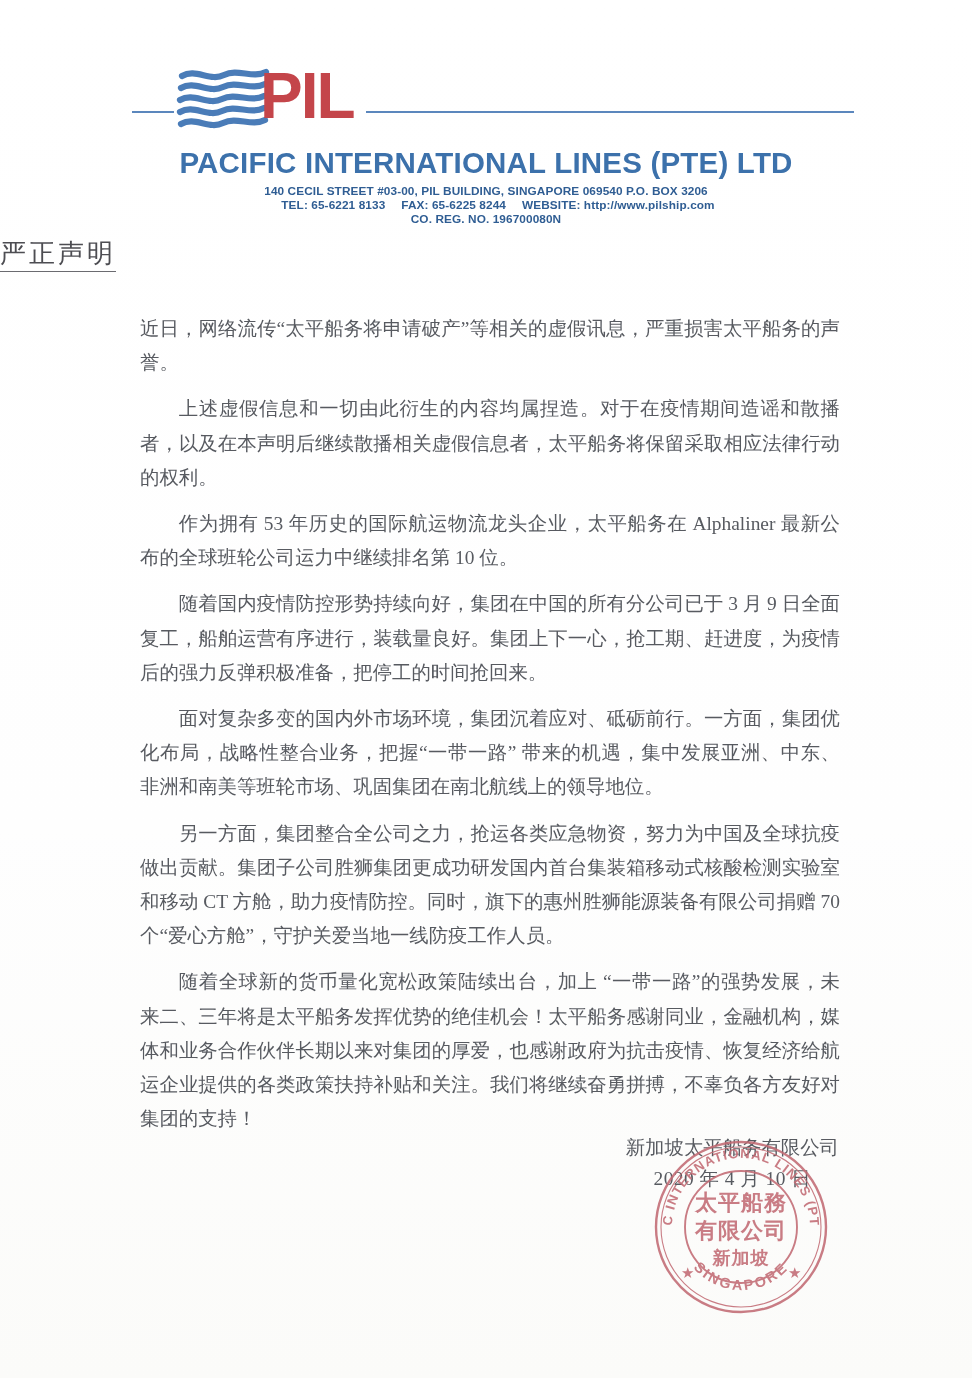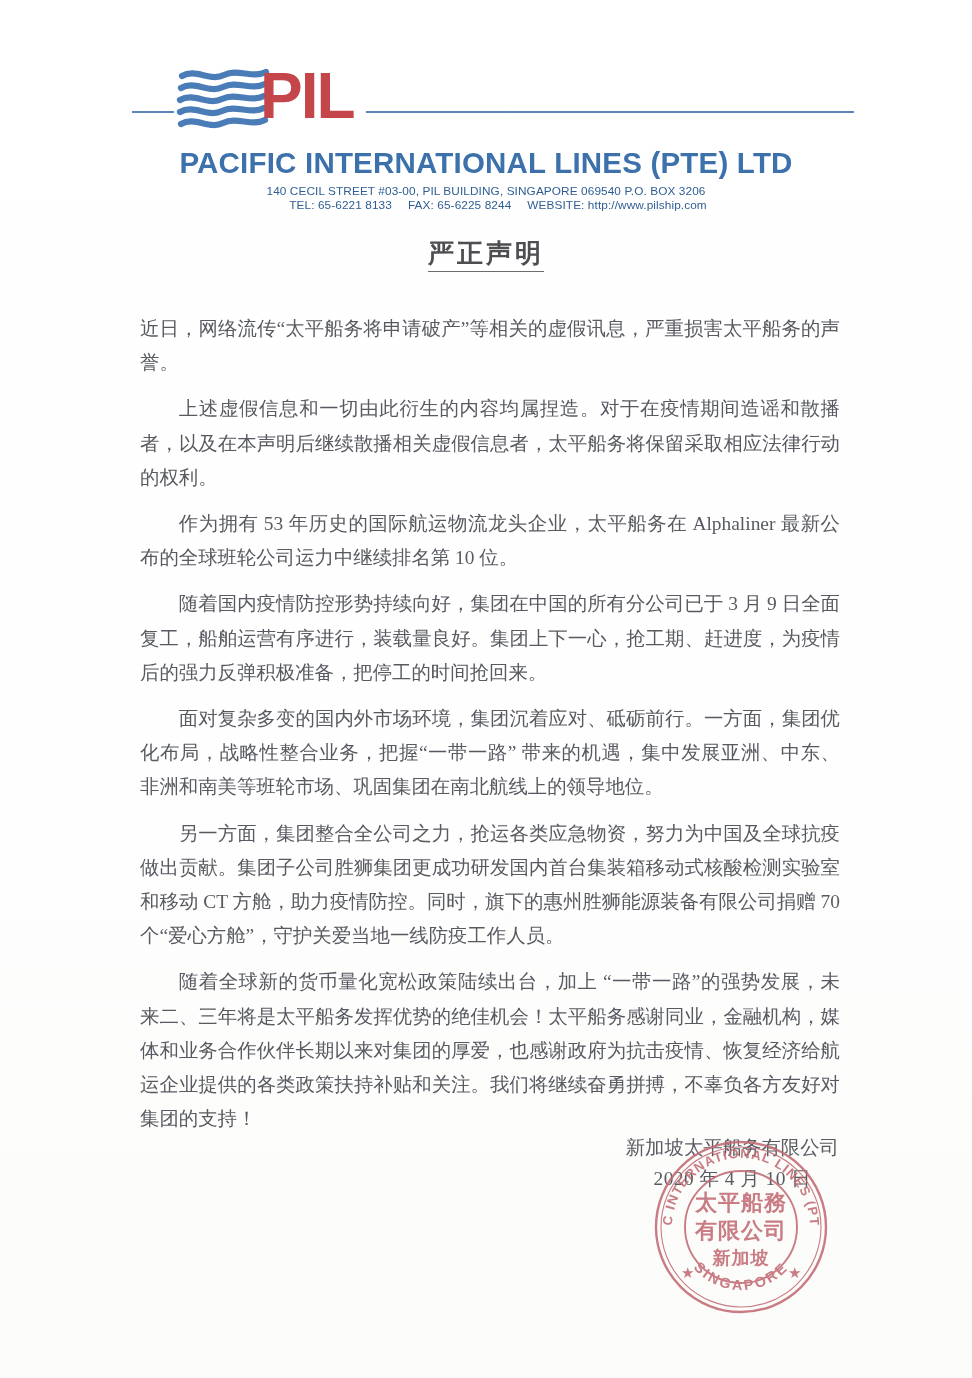--- a/index.html
+++ b/index.html
@@ -78,7 +78,7 @@
     text-align: center;
     font-family: "Liberation Sans", sans-serif;
     font-size: 11.8px;
-    font-weight: normal;
+    font-weight: bold;
     color: #2f5d93;
     letter-spacing: 0.1px;
   }

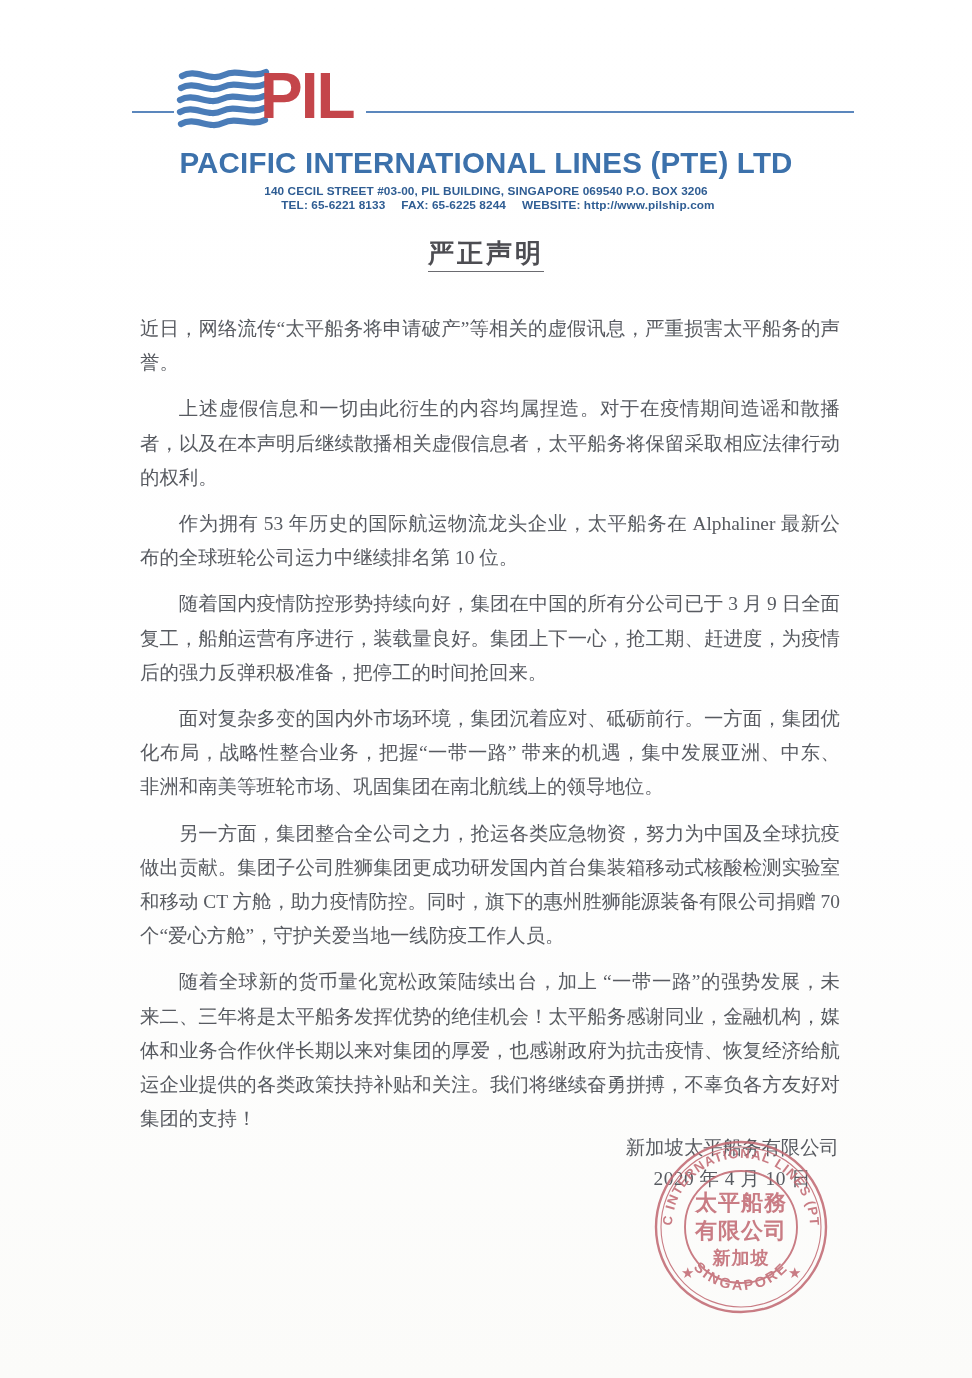--- a/index.html
+++ b/index.html
@@ -174,6 +174,7 @@
     <div class="addr addr2">
       <span>TEL: 65-6221 8133</span><span class="sp"></span><span>FAX: 65-6225 8244</span><span class="sp"></span><span>WEBSITE: http://www.pilship.com</span>
     </div>
+    <div class="addr addr3">CO. REG. NO. 196700080N</div>
   </div>
 
   <div class="doc-title">

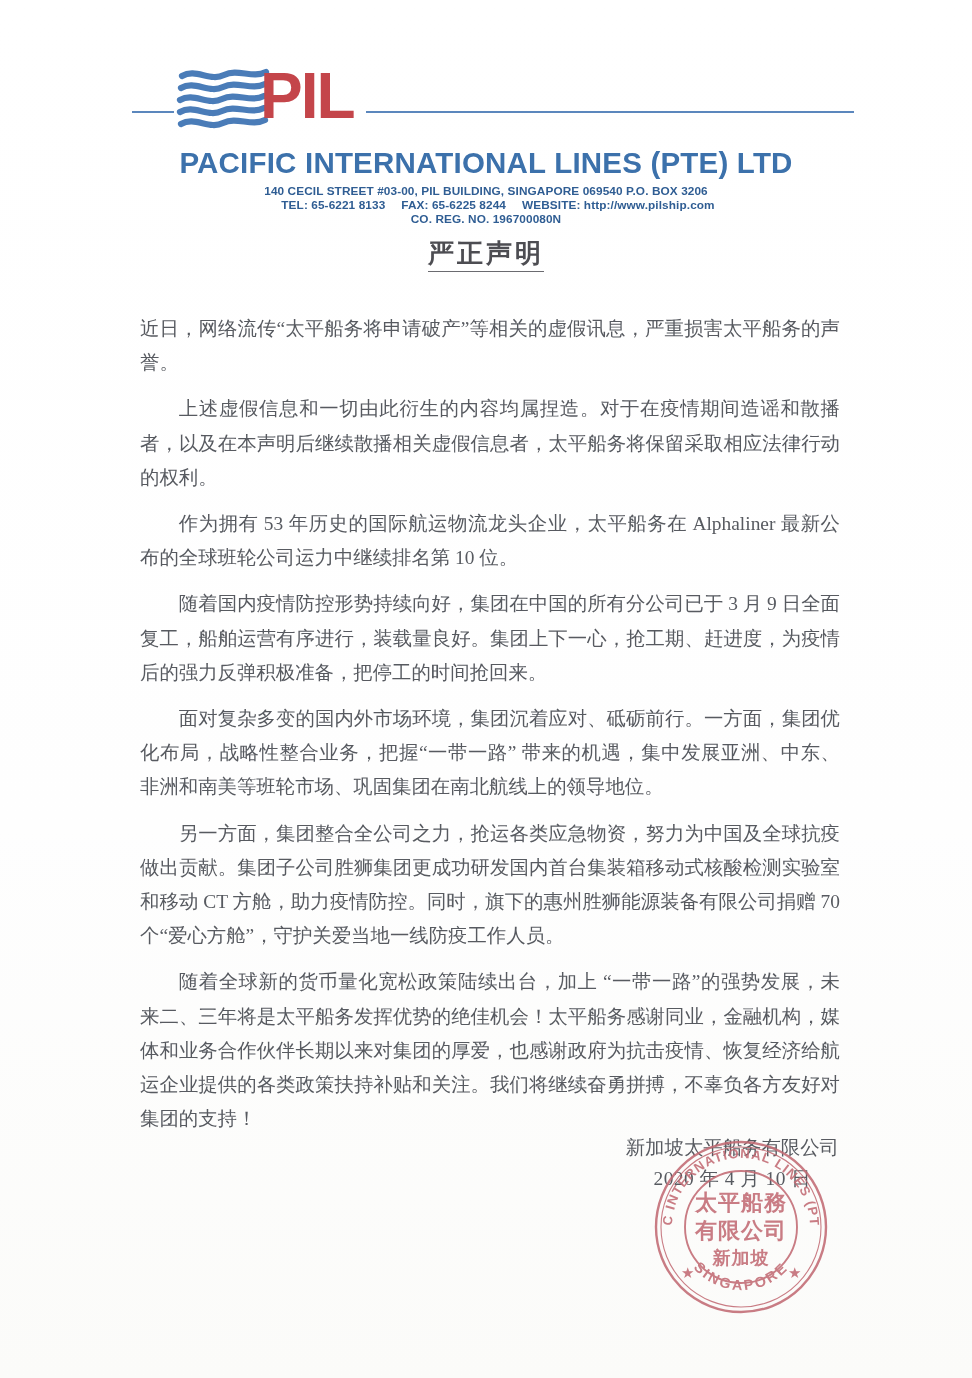--- a/index.html
+++ b/index.html
@@ -92,9 +92,9 @@
     position: absolute;
     left: 0; right: 0;
     top: 236px;
-    text-align: center;
+    text-align: left;
     font-size: 26px;
-    font-weight: bold;
+    font-weight: normal;
     color: #4d4d52;
     letter-spacing: 3px;
   }

